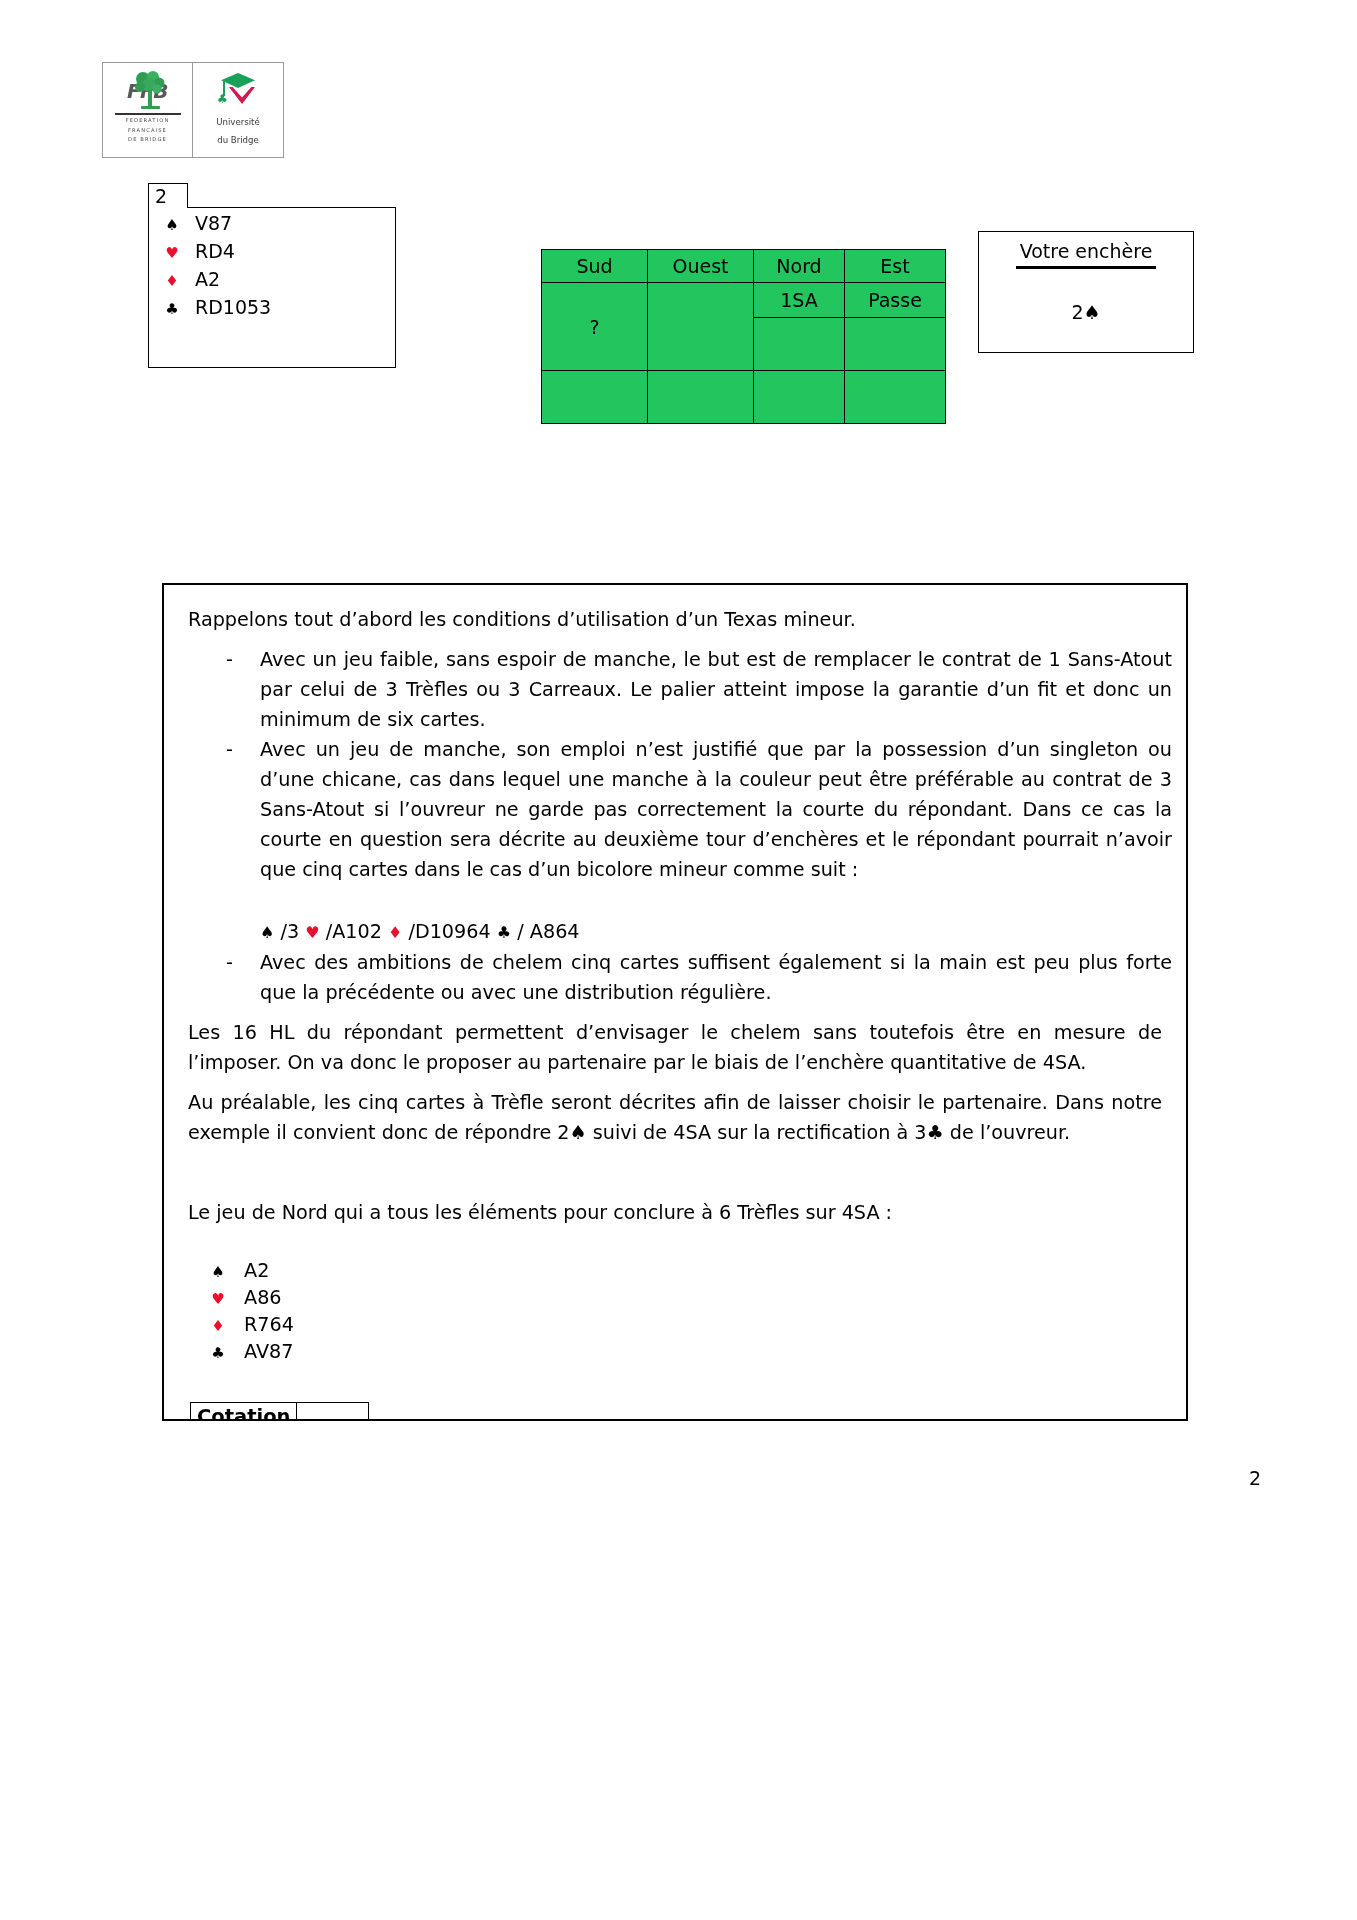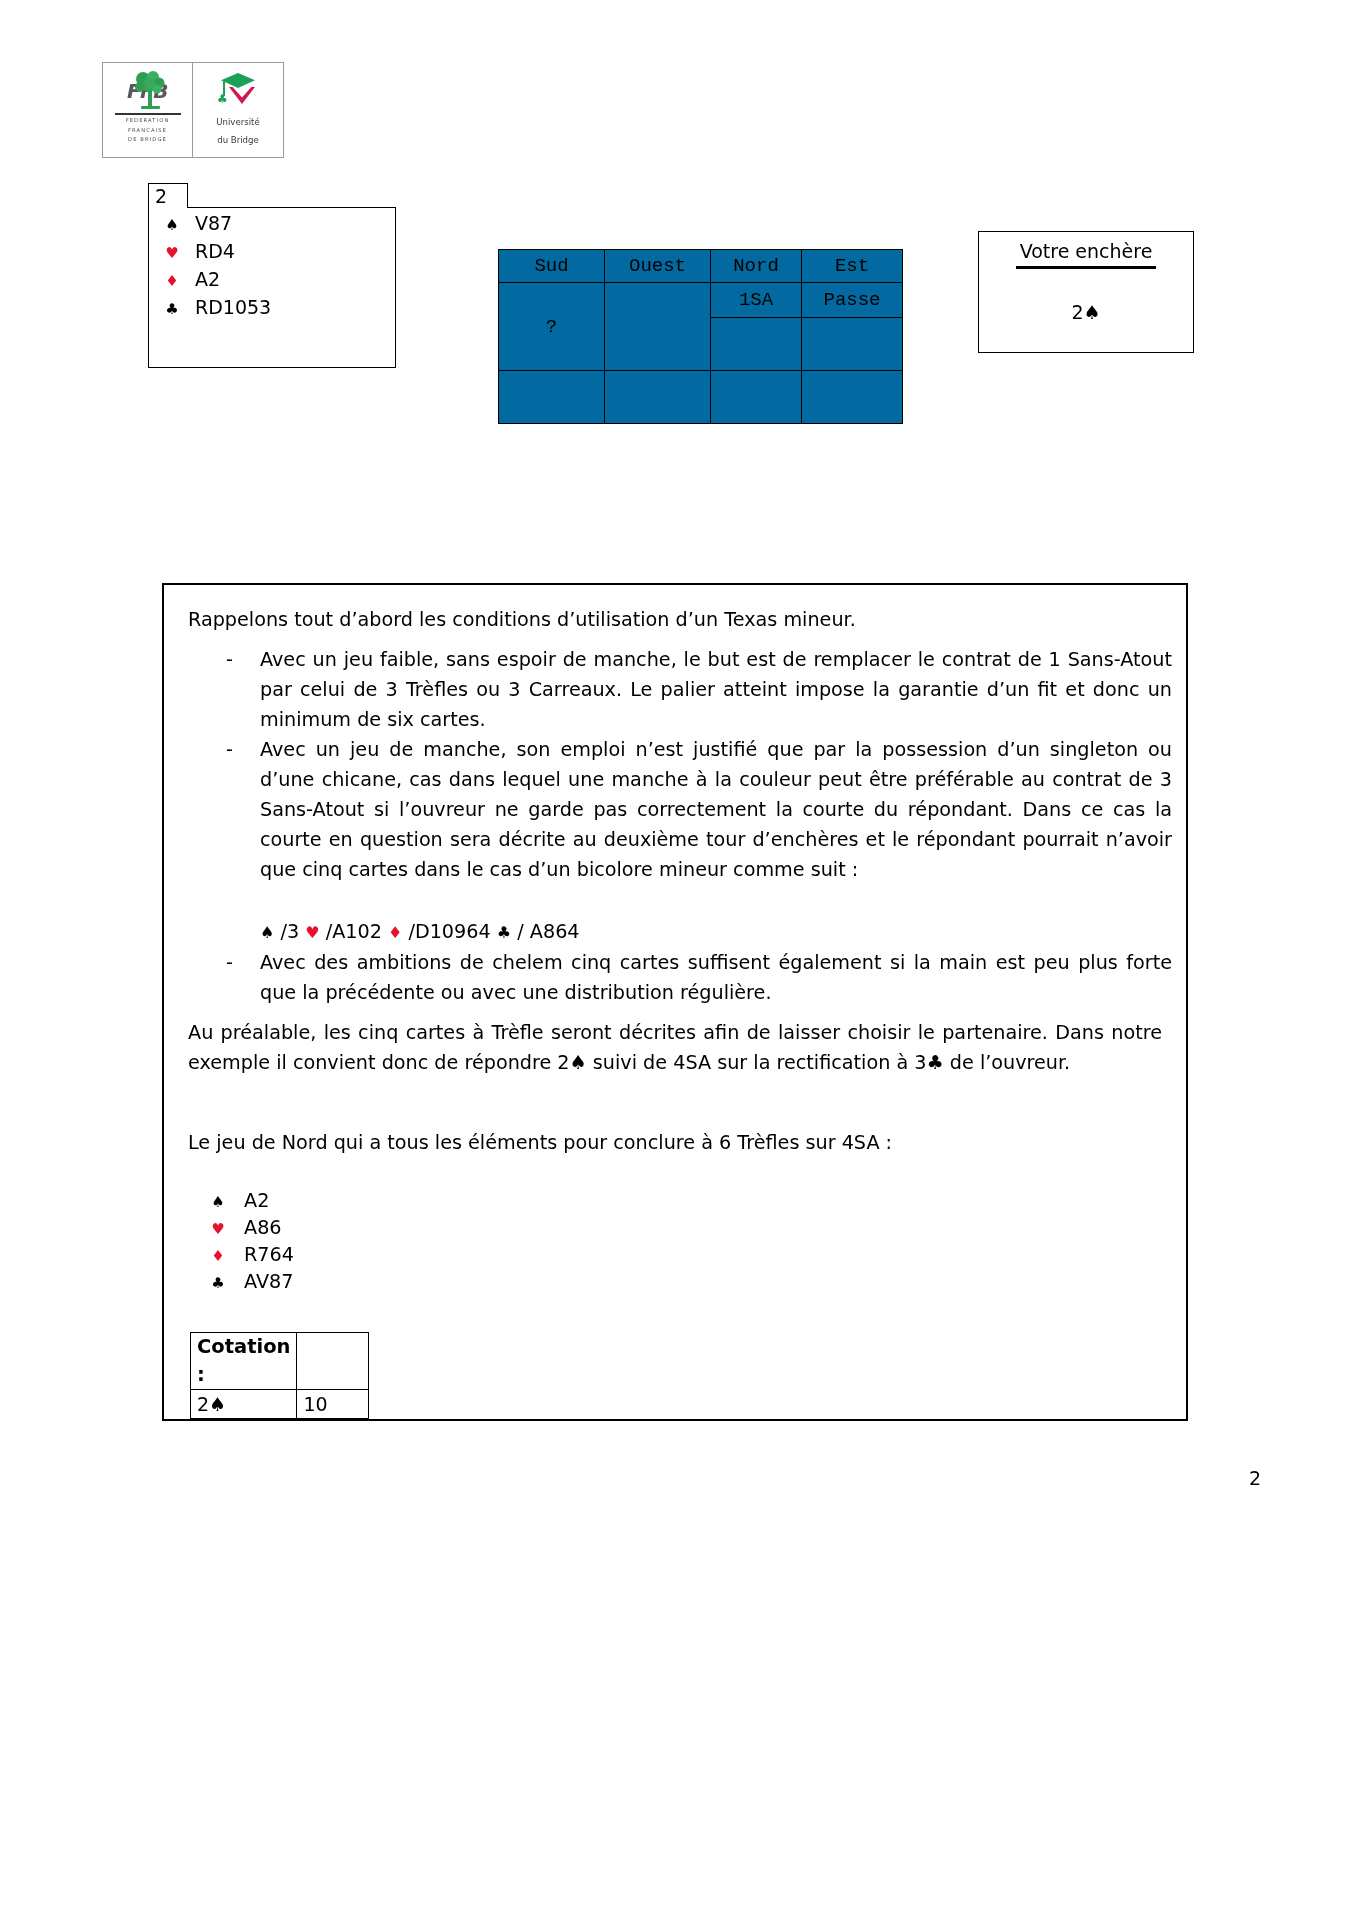--- a/index.html
+++ b/index.html
@@ -186,11 +186,10 @@
   
   .auction {
     position: absolute;
-    left: 498px;
+    left: 541px;
     top: 249px;
     border-collapse: collapse;
-    background: #0369a1;
-    font-family: Liberation Mono, monospace;
+    background: #22c55e;
   }
   .auction td, .auction th {
     border: 1px solid #000;

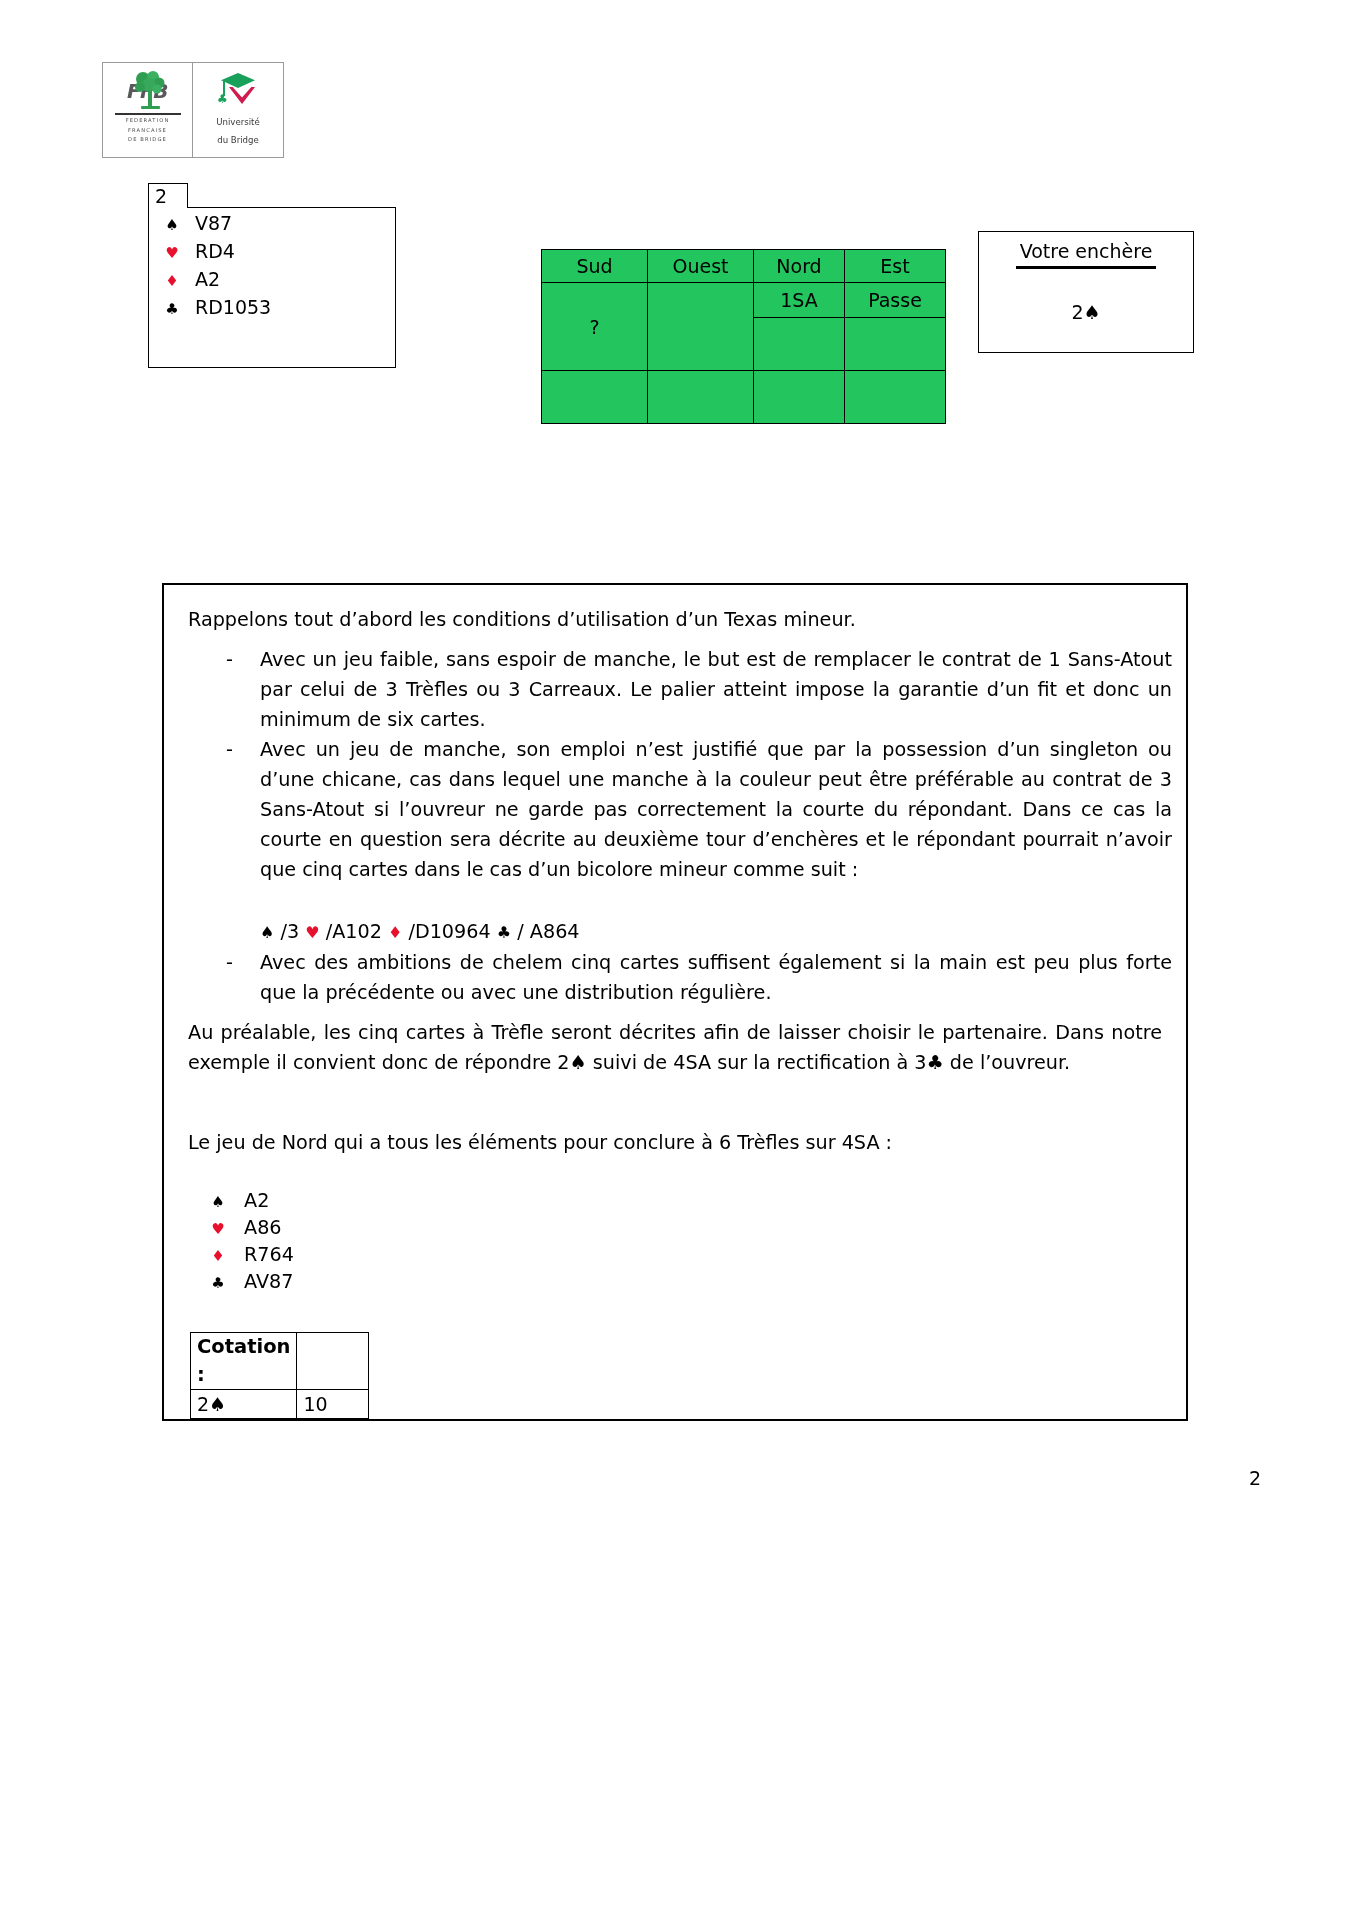--- a/index.html
+++ b/index.html
@@ -433,6 +433,7 @@
   <ul class="dashlist">
     <li>Avec des ambitions de chelem cinq cartes suffisent également si la main est peu plus forte que la précédente ou avec une distribution régulière.</li>
   </ul>
+  <p class="para">Les 16 HL du répondant permettent d’envisager le chelem sans toutefois être en mesure de l’imposer. On va donc le proposer au partenaire par le biais de l’enchère quantitative de 4SA.</p>
   <p class="para">Au préalable, les cinq cartes à Trèfle seront décrites afin de laisser choisir le partenaire. Dans notre exemple il convient donc de répondre 2♠ suivi de 4SA sur la rectification à 3♣ de l’ouvreur.</p>
   <div class="gap"></div>
   <p class="para">Le jeu de Nord qui a tous les éléments pour conclure à 6 Trèfles sur 4SA :</p>

